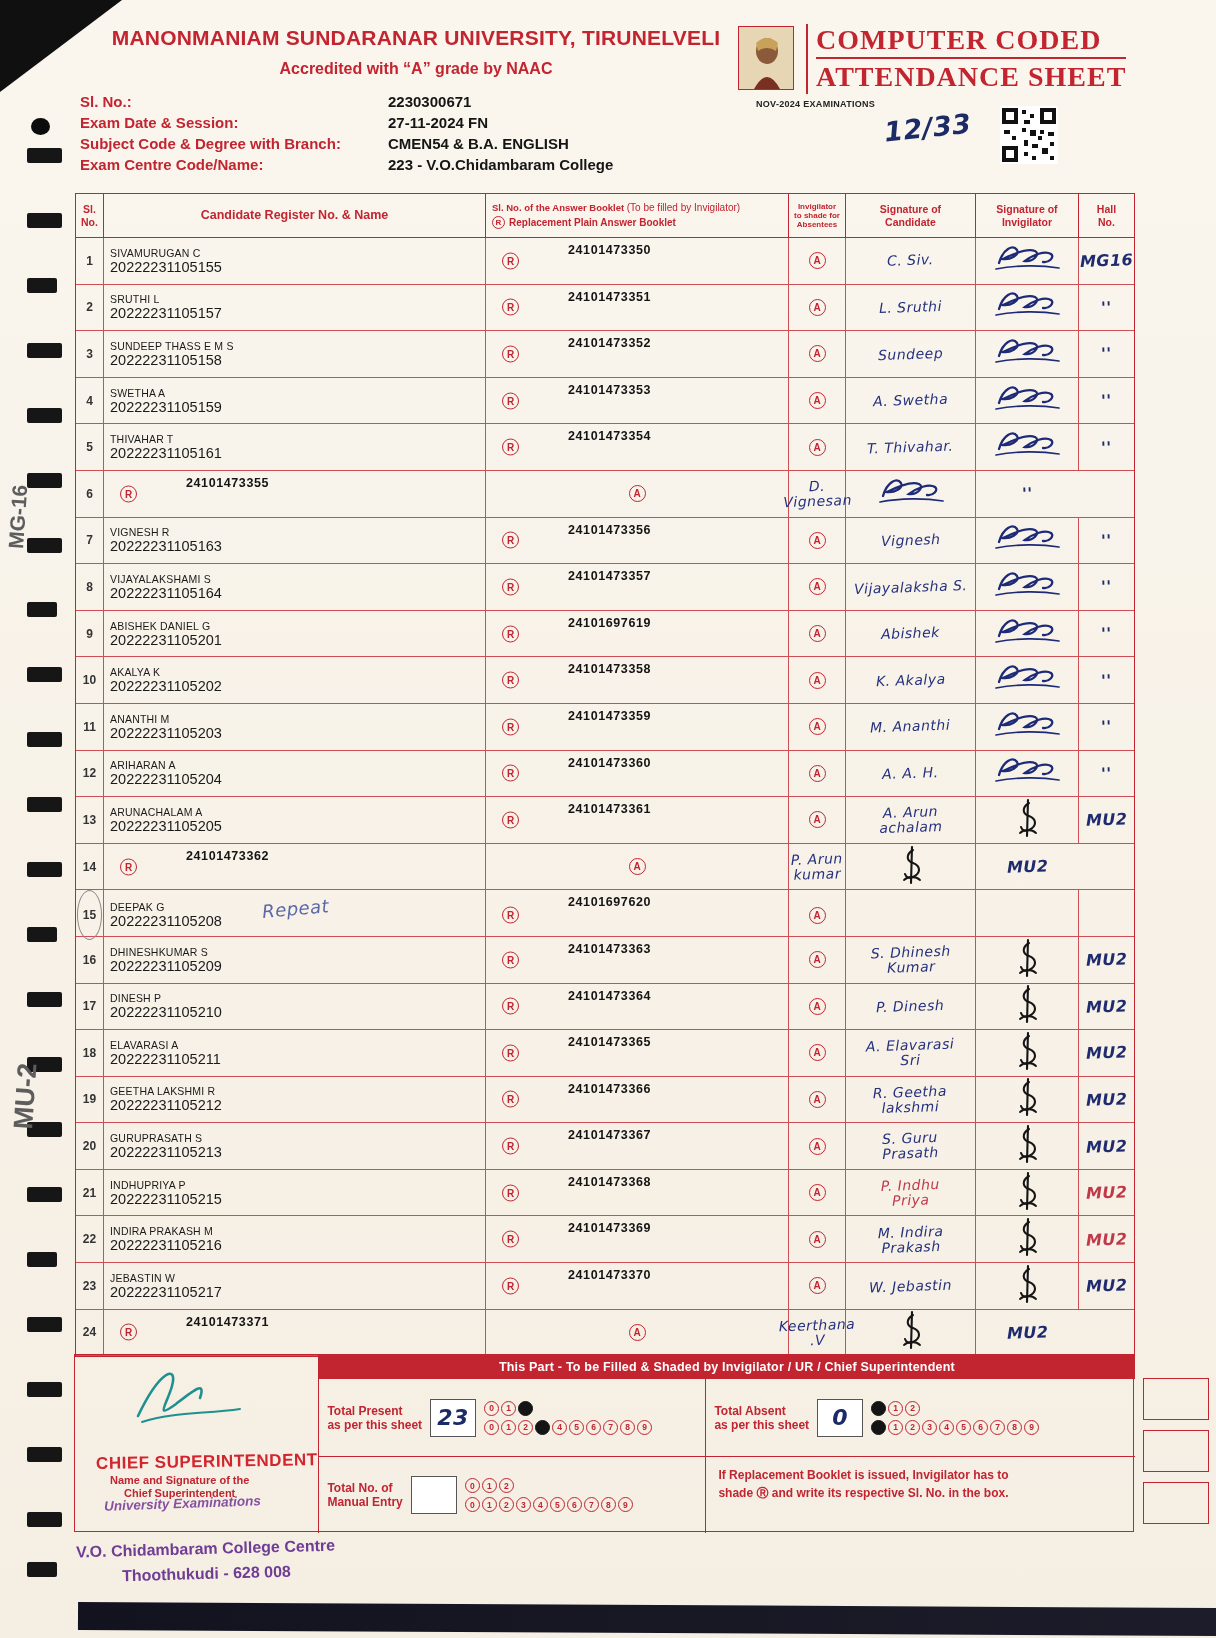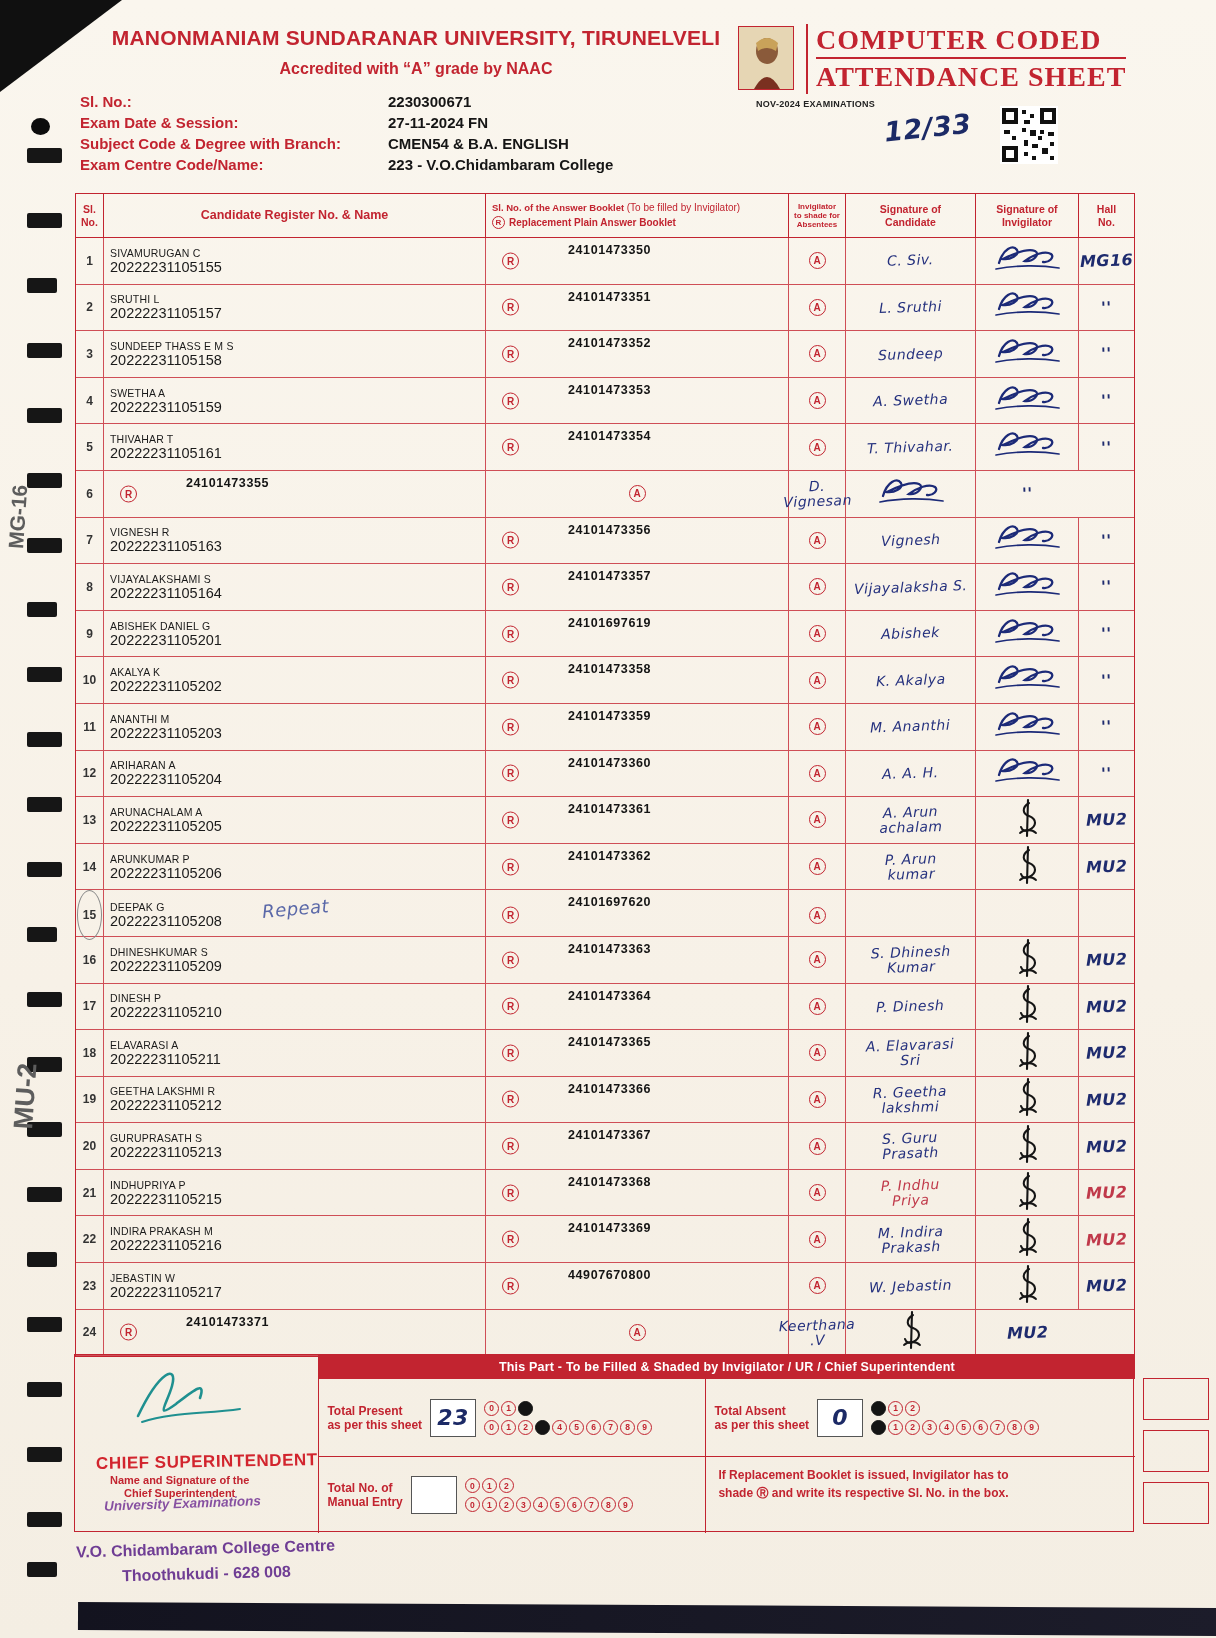--- a/index.html
+++ b/index.html
@@ -585,10 +585,6 @@
         <div class="c-sl">
           <span class="">14</span>
         </div>
-        <div class="c-cand">
-          <div class="nm">ARUNKUMAR P</div>
-          <div class="rg">20222231105206</div>
-        </div>
         <div class="c-book">
           <span class="rc">R</span>
           <span class="bn">24101473362</span>

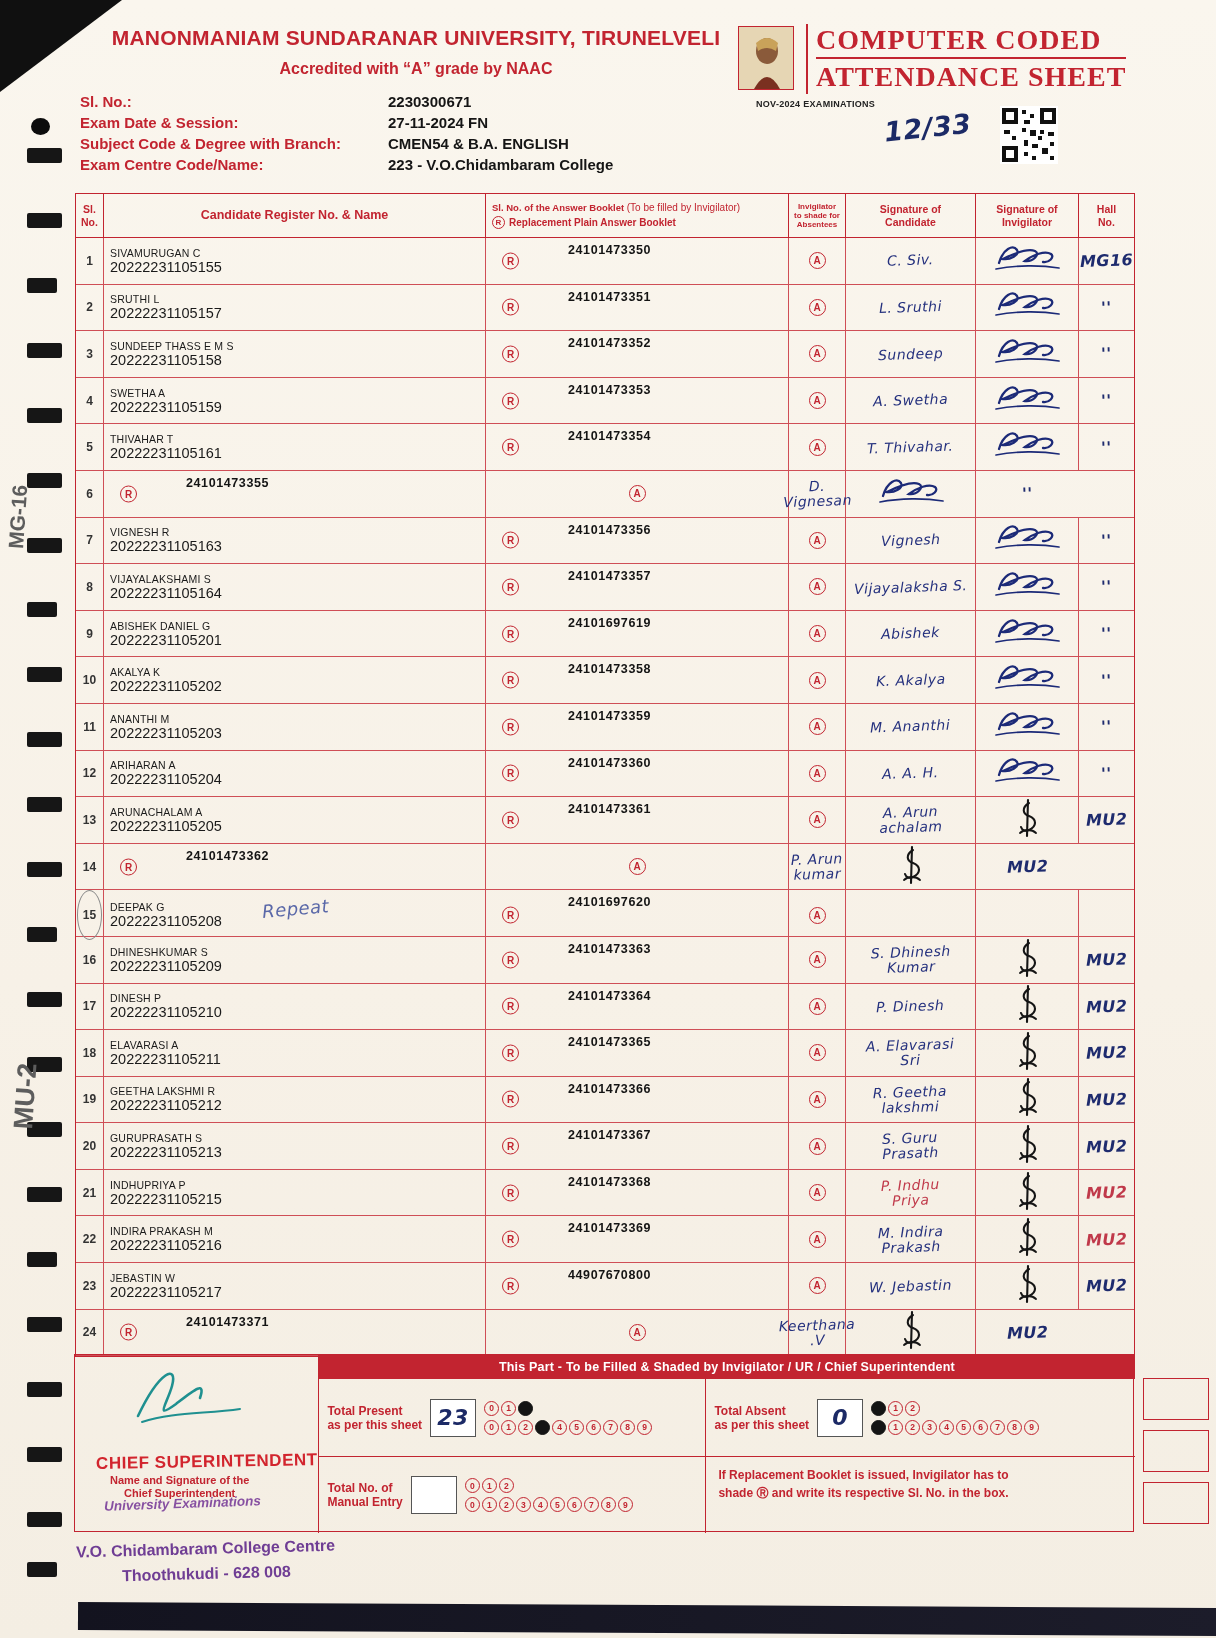--- a/index.html
+++ b/index.html
@@ -852,7 +852,7 @@
         </div>
         <div class="c-book">
           <span class="rc">R</span>
-          <span class="bn">44907670800</span>
+          <span class="bn">24101473370</span>
         </div>
         <div class="c-abs">
           <span class="rc">A</span>

